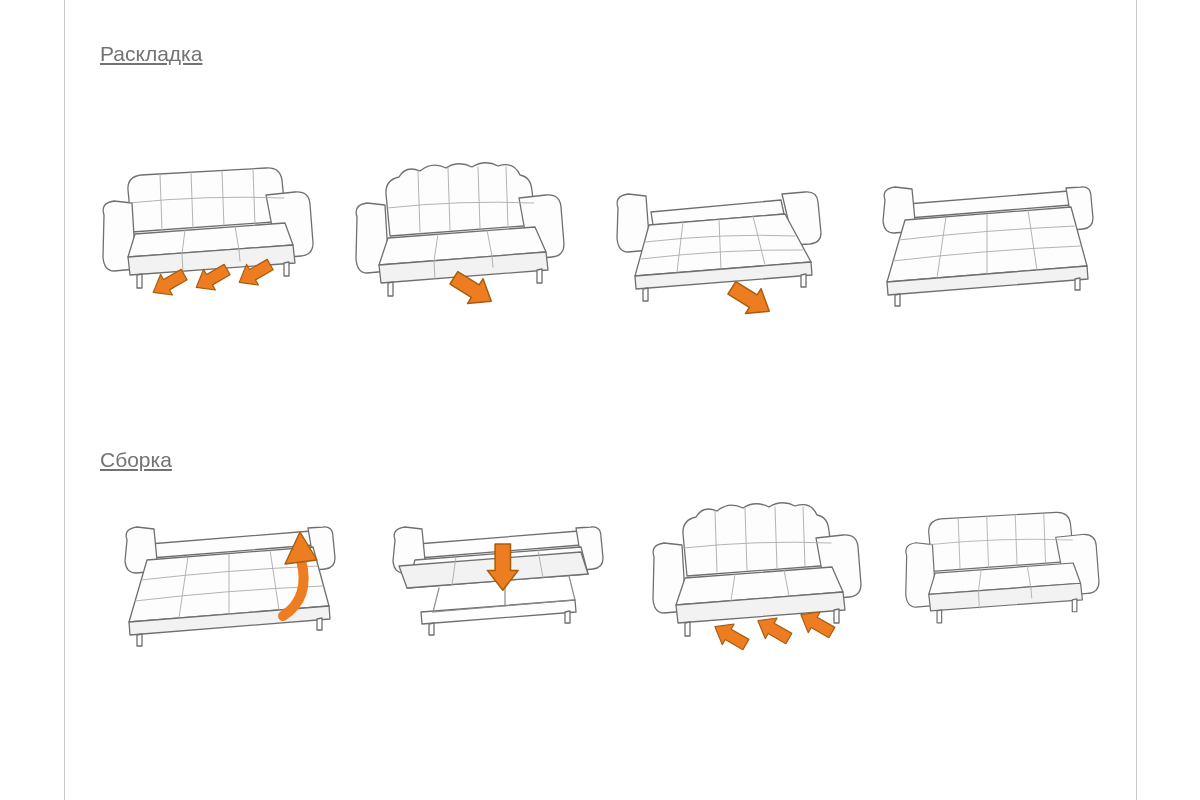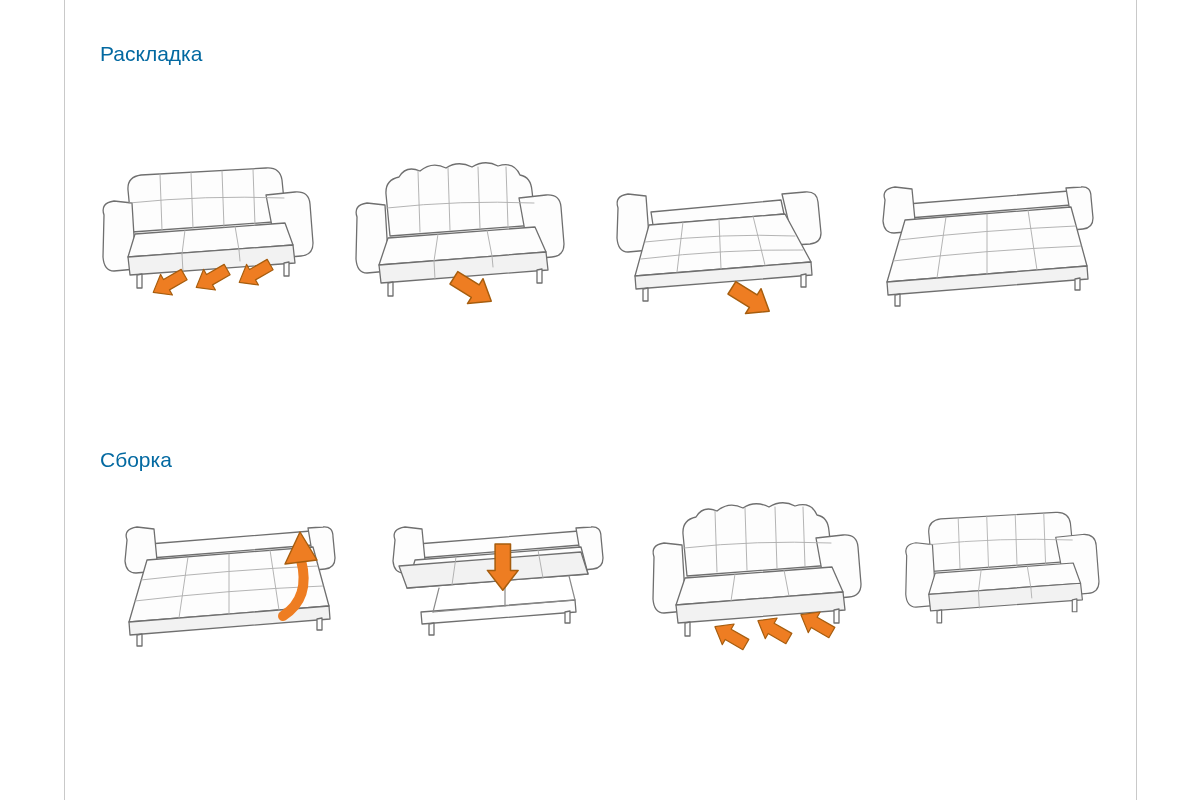--- a/index.html
+++ b/index.html
@@ -12,7 +12,7 @@
     border-left:1px solid #c9c9c9;border-right:1px solid #c9c9c9;
   }
   .section-title{
-    position:absolute;margin:0;font-size:21px;font-weight:400;color:#0369a1;
+    position:absolute;margin:0;font-size:21px;font-weight:400;color:#737373;text-decoration:underline;
   }
   #title-unfold{left:100px;top:42px;}
   #title-fold{left:100px;top:448px;text-align:center;}

